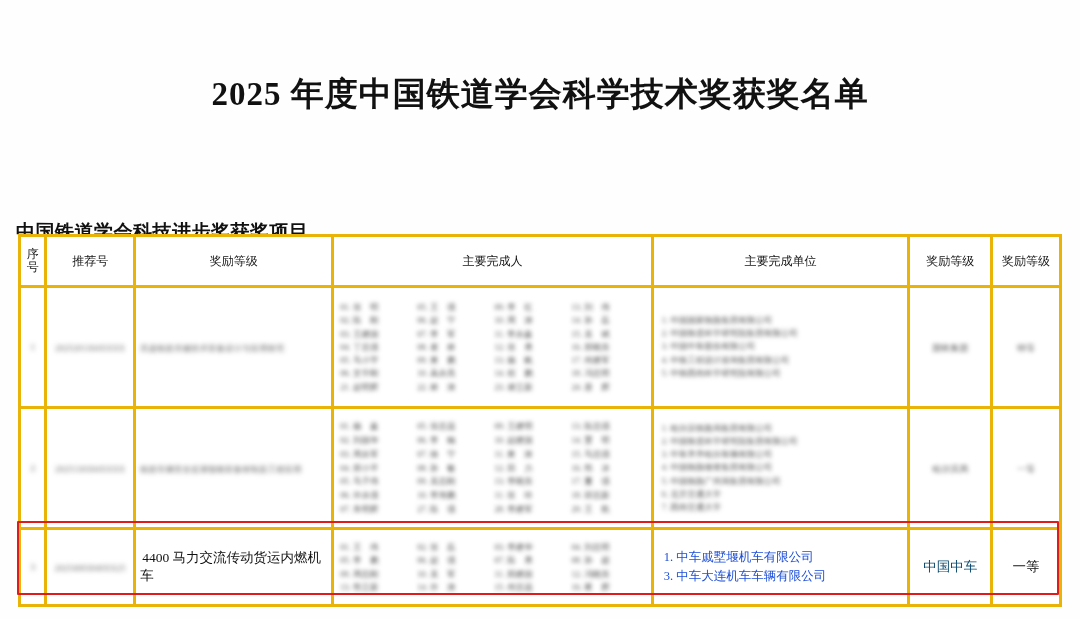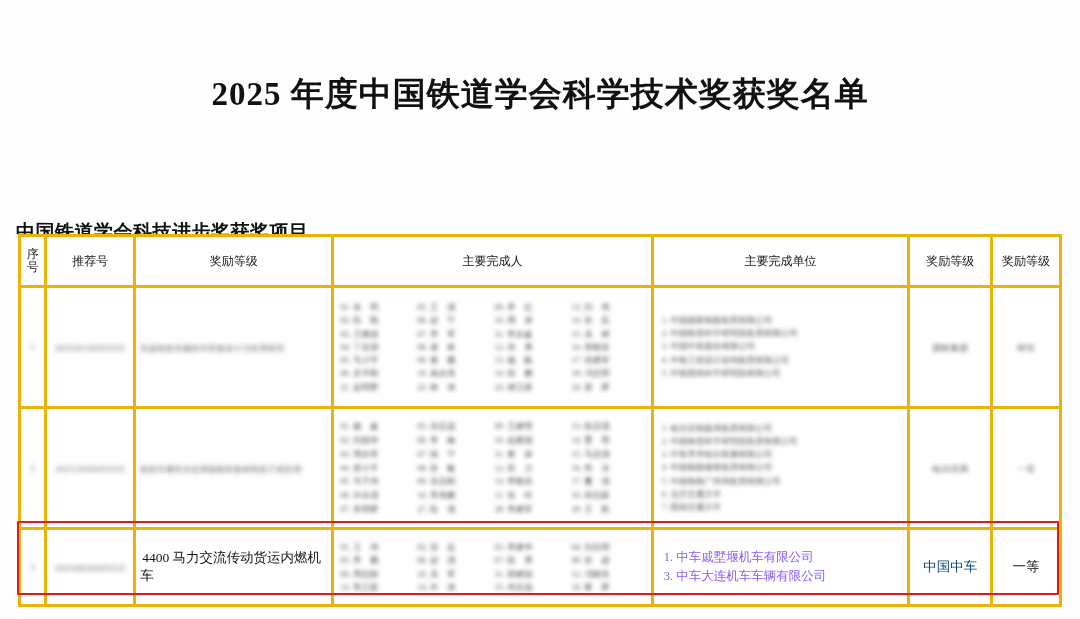--- a/index.html
+++ b/index.html
@@ -116,7 +116,7 @@
   .units-clear {
     font-size: 12.5px;
     line-height: 1.55;
-    color: #8b5cf6;
+    color: #1d4ed8;
     padding: 2px 6px;
     font-family: "Liberation Serif", serif;
   }

